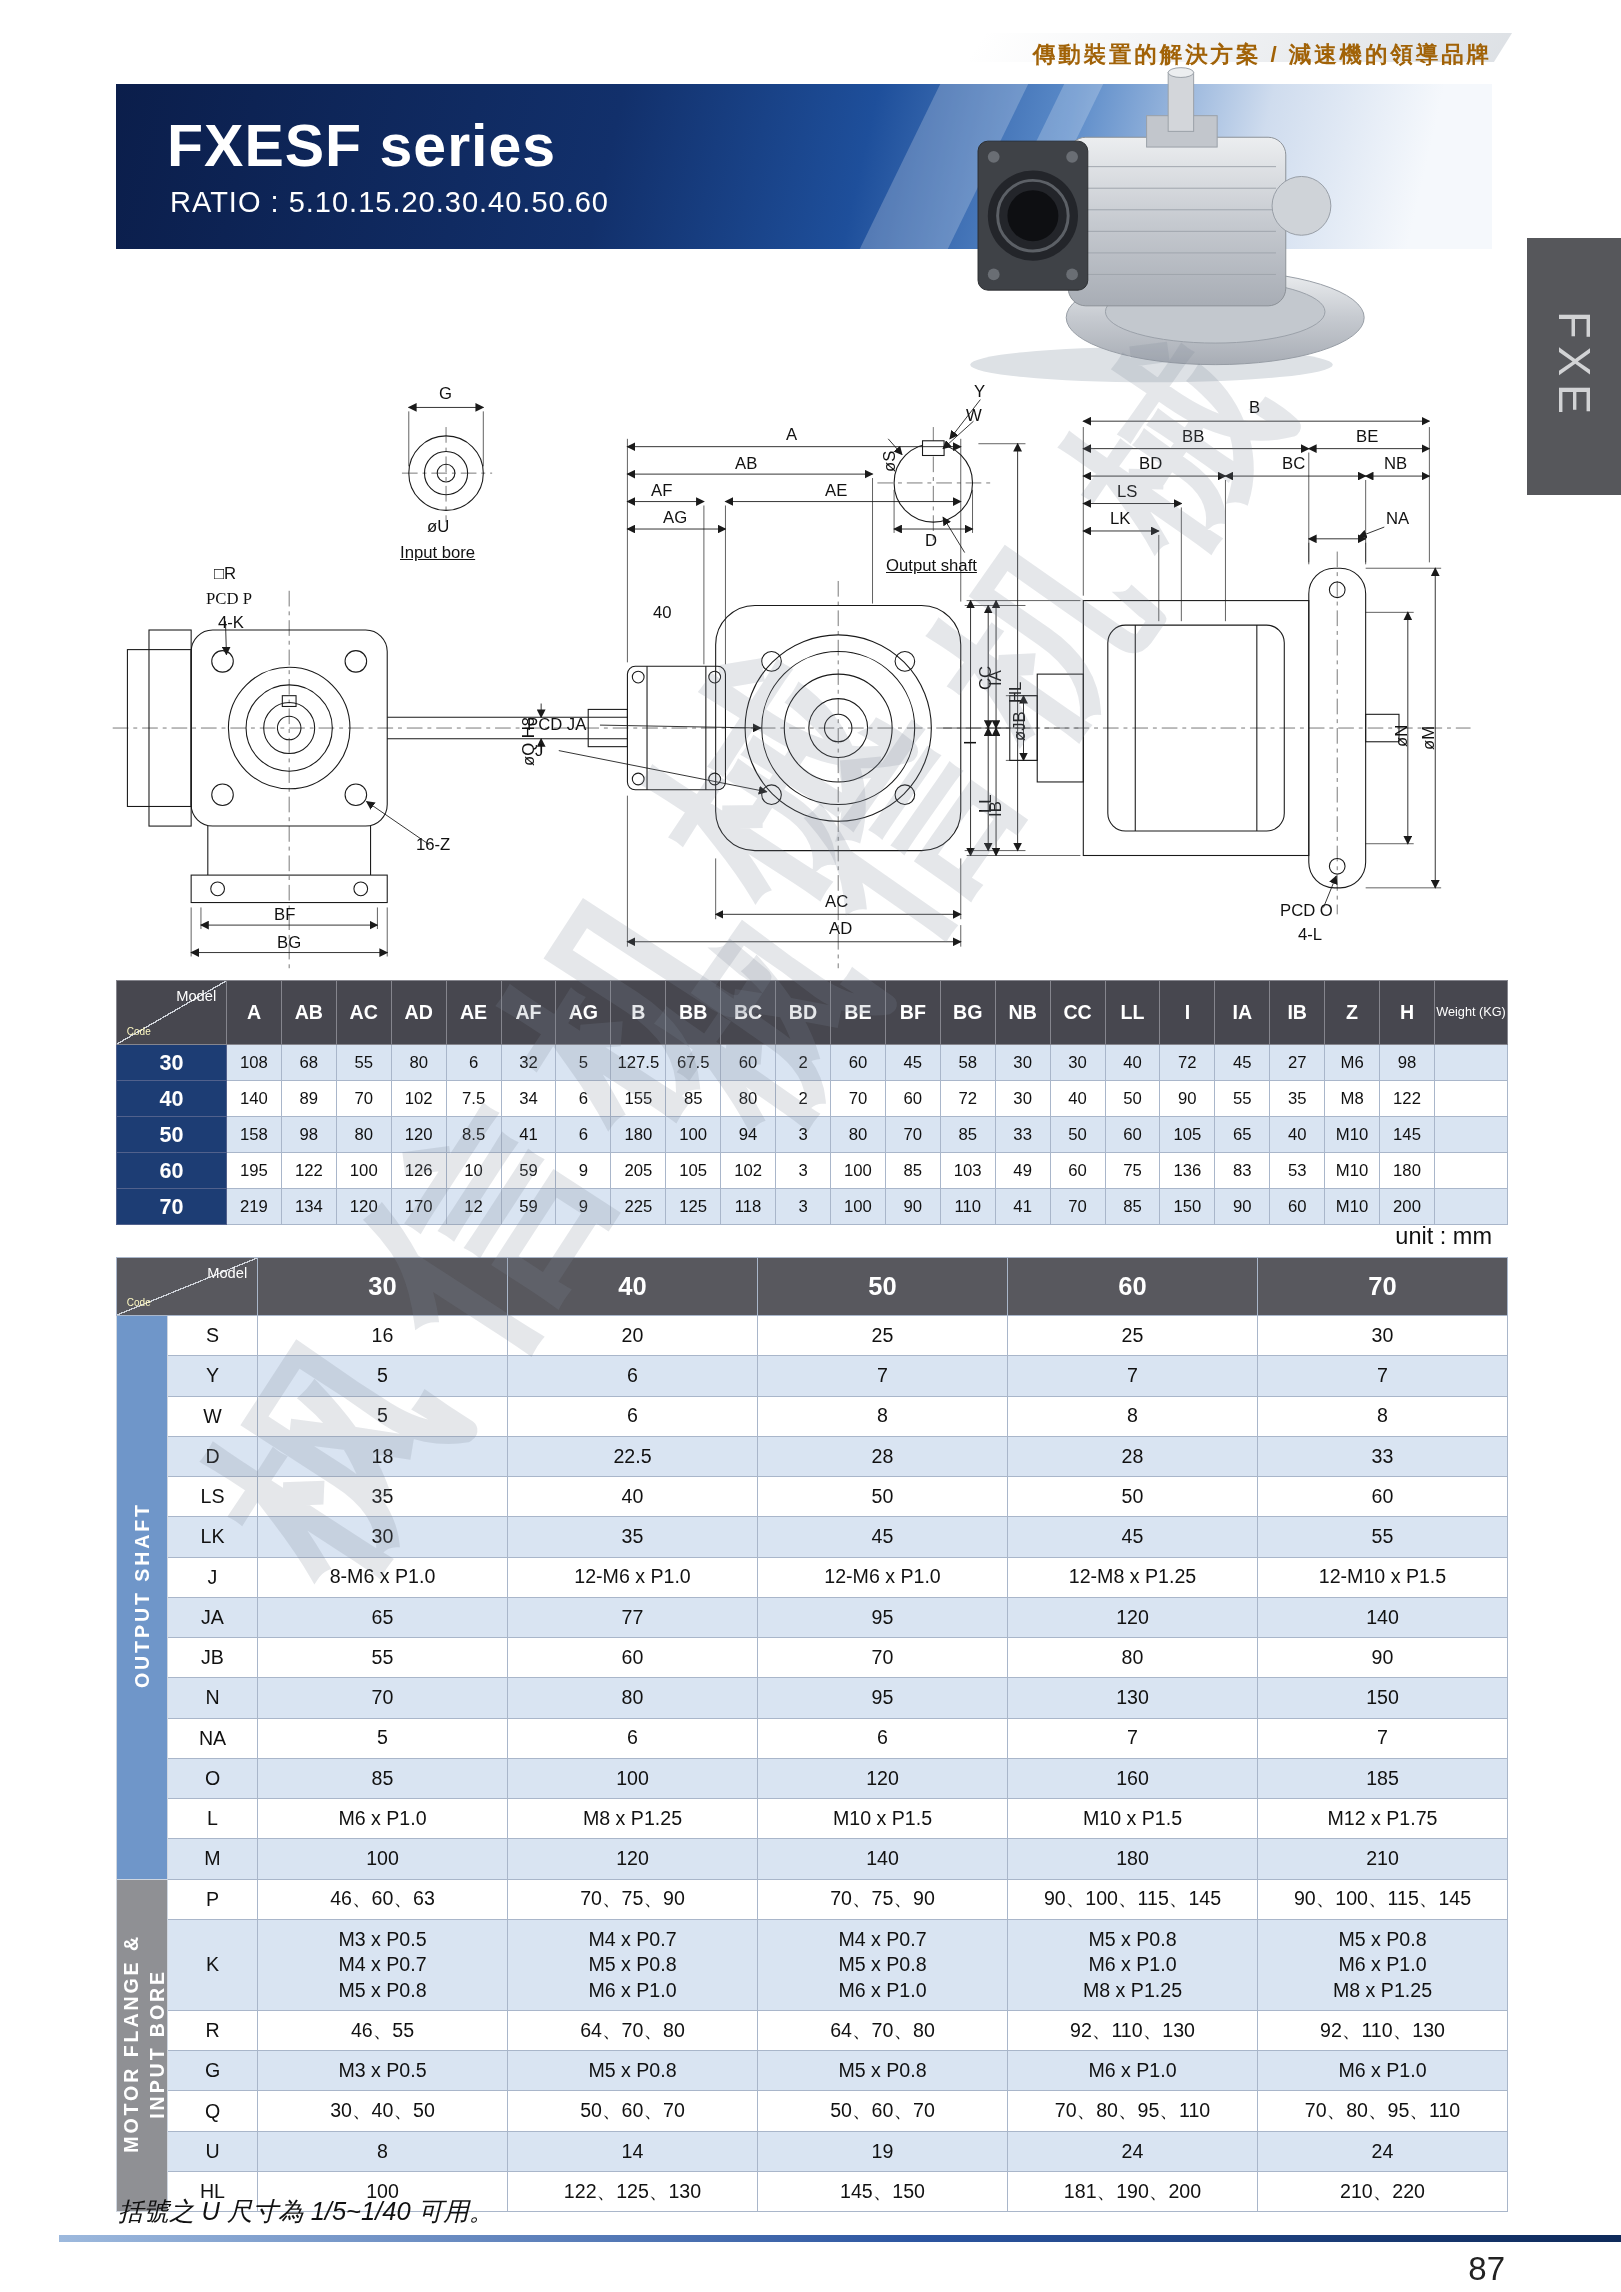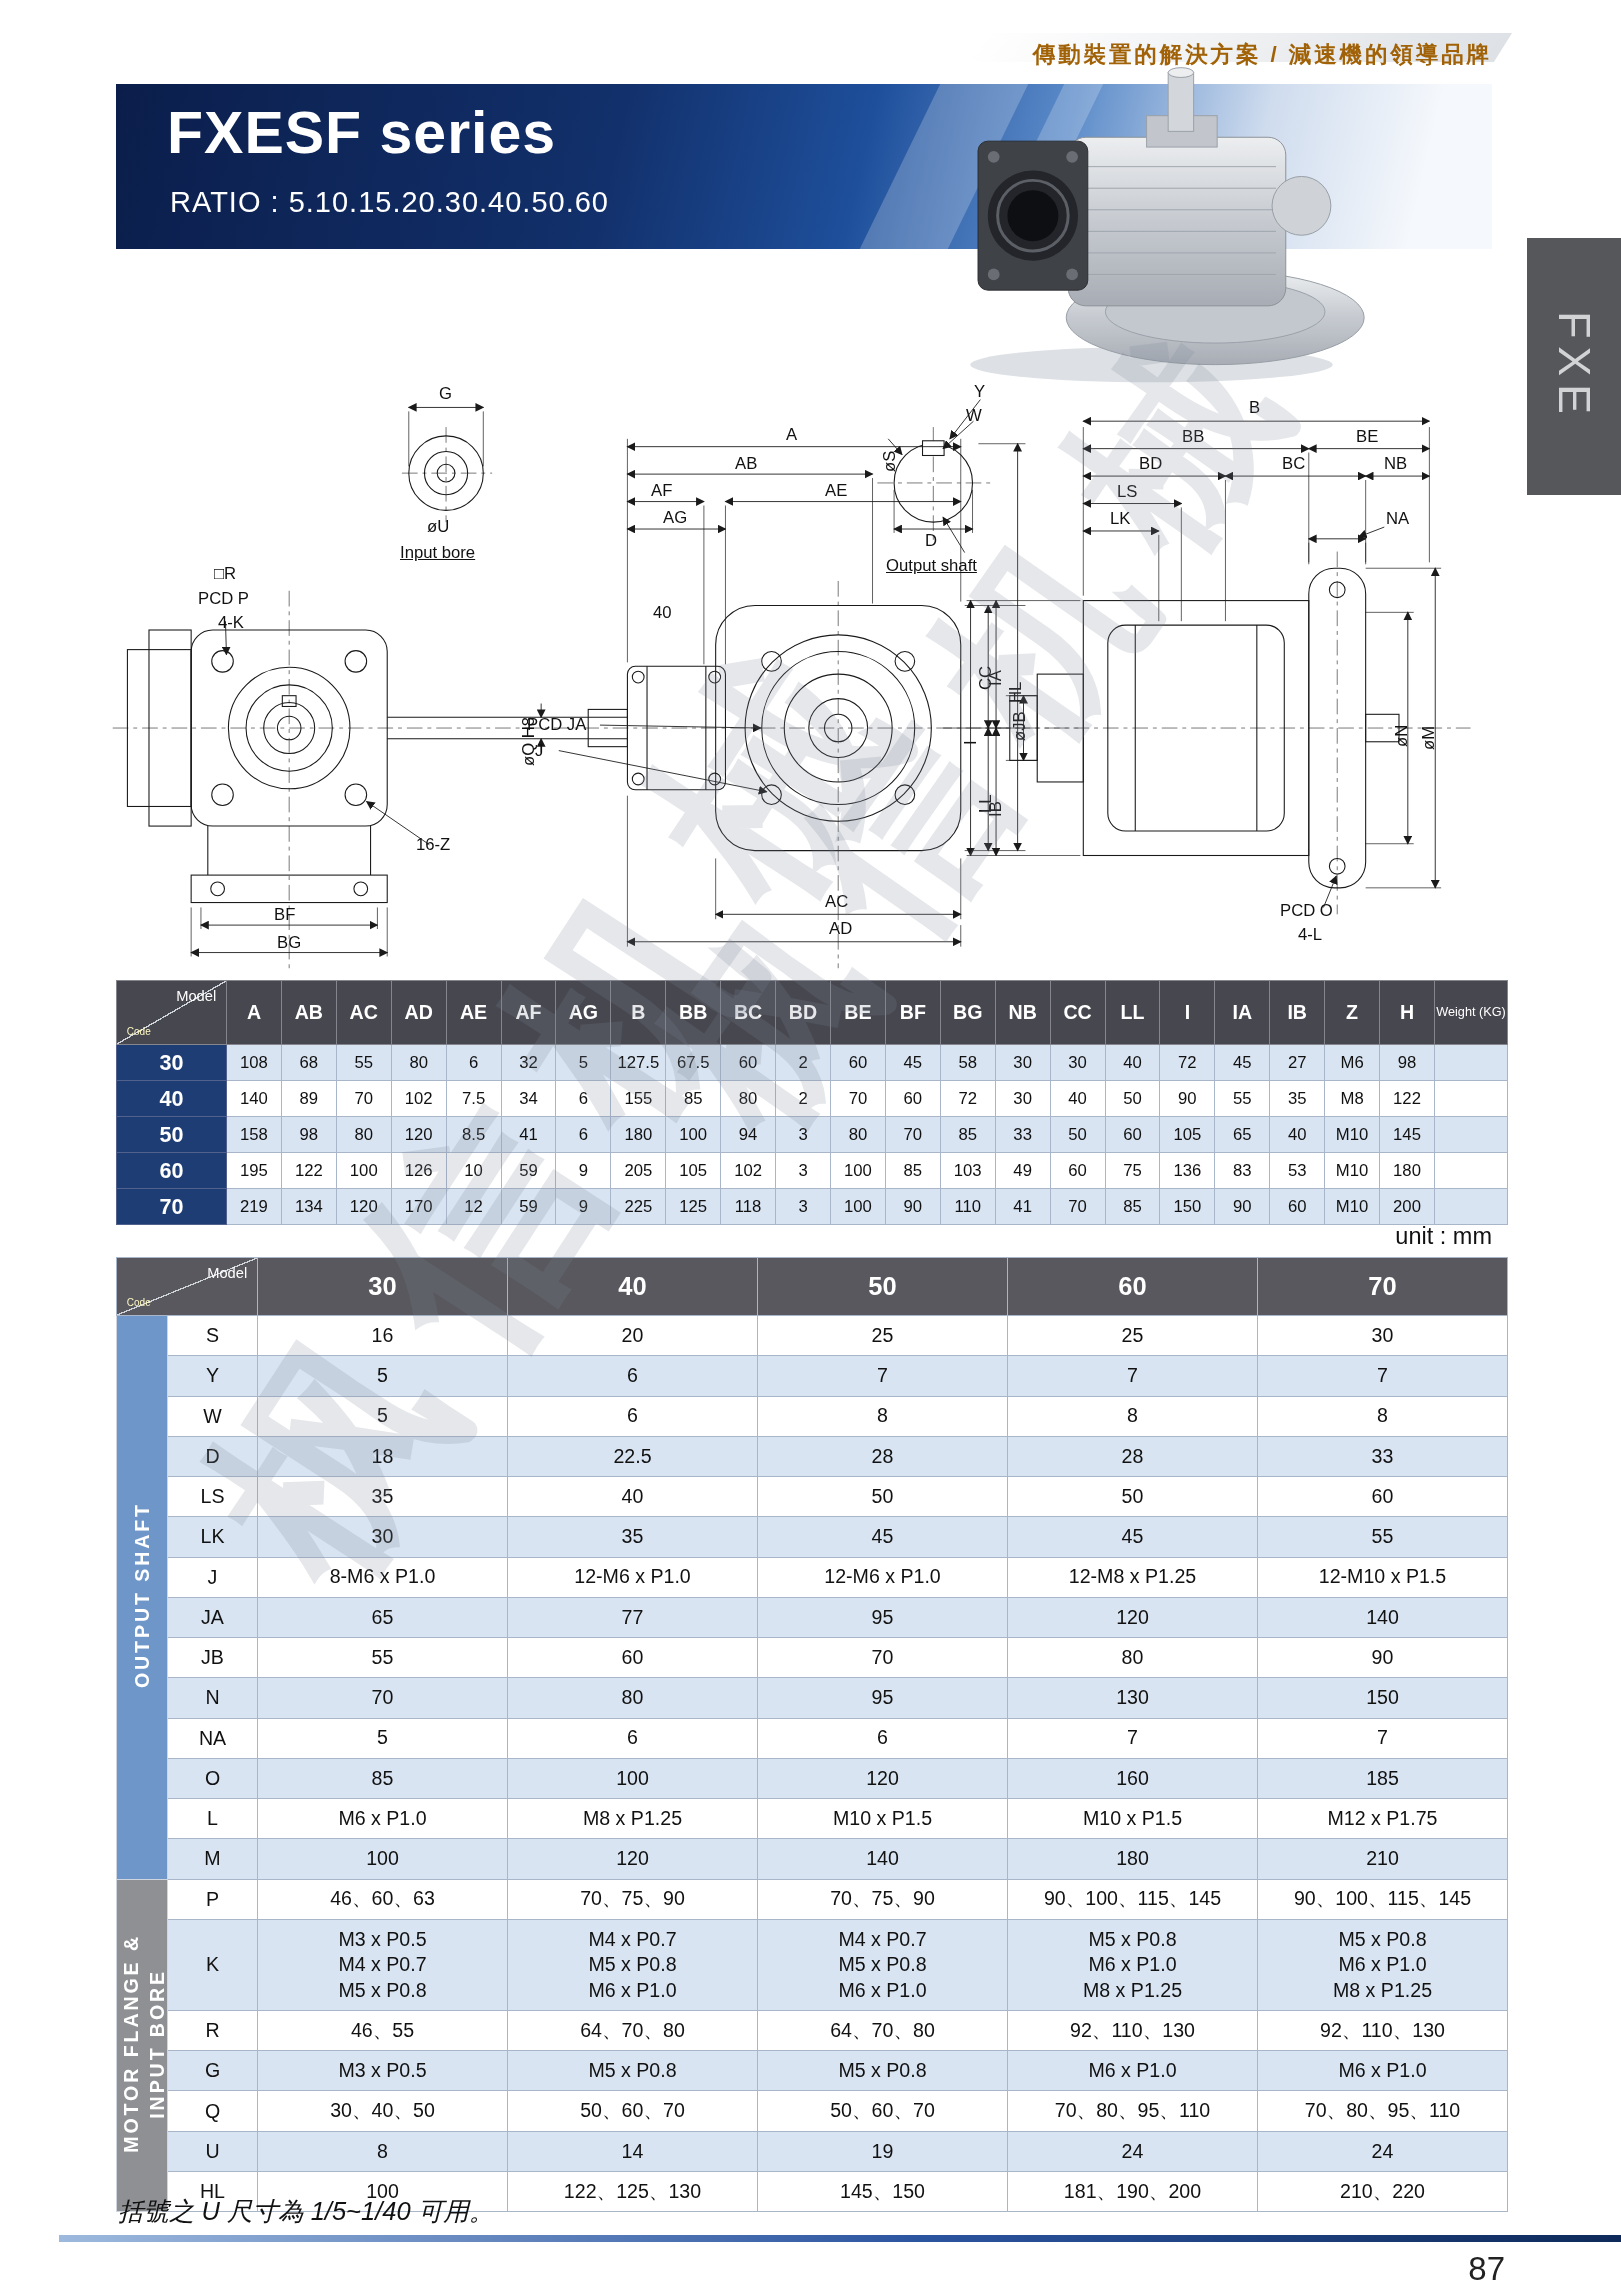--- a/index.html
+++ b/index.html
@@ -20,7 +20,7 @@
   .banner .streak{position:absolute;top:0;bottom:0;background:rgba(255,255,255,.22);
           transform:skewX(-26deg);}
   .s1{left:57%;width:88px;} .s2{left:66%;width:39px;background:rgba(255,255,255,.14);}
-  .series-title{position:absolute;left:51px;top:15px;color:#fff;font-size:59px;font-weight:bold;letter-spacing:1px;}
+  .series-title{position:absolute;left:51px;top:28px;color:#fff;font-size:59px;font-weight:bold;letter-spacing:1px;}
   .ratio-line{position:absolute;left:54px;top:102px;color:#fff;font-size:29px;letter-spacing:1px;}
 
   

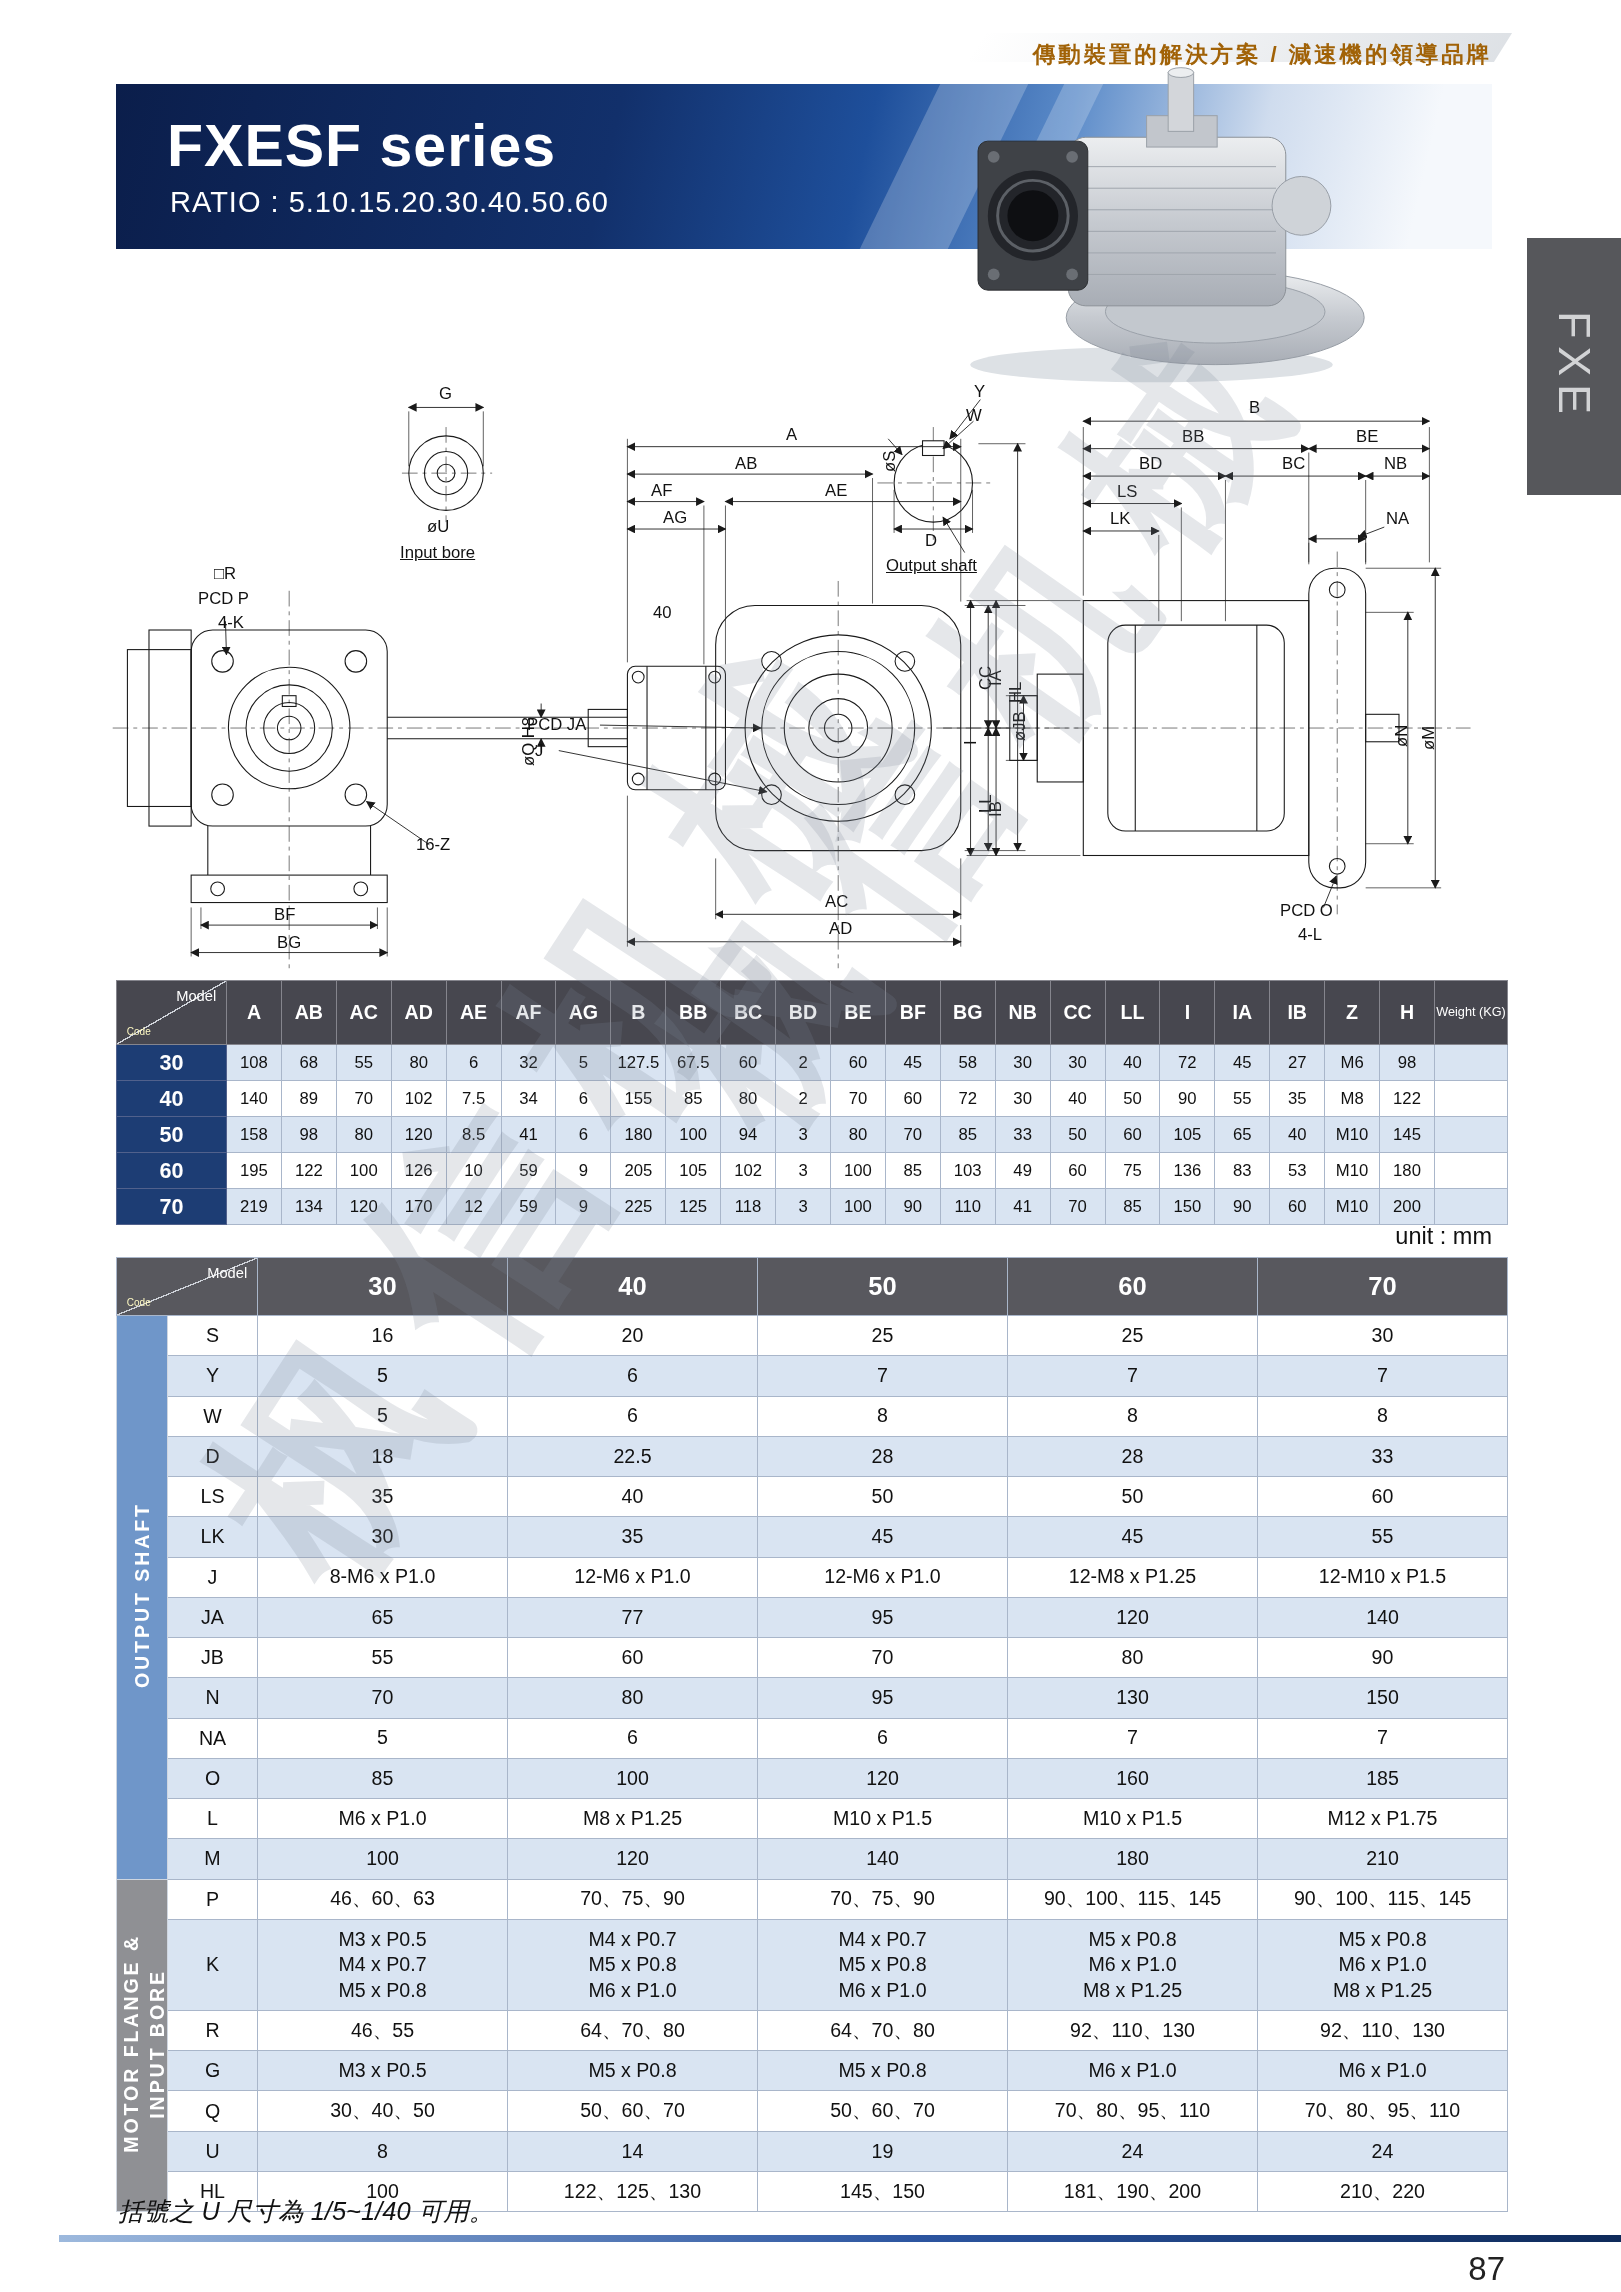--- a/index.html
+++ b/index.html
@@ -276,7 +276,7 @@
         <span class="dlb" style="left: 329px; top: 137px;">øU</span>
         <span class="dlb ul" style="left: 302px; top: 163px;">Input bore</span>
         <span class="dlb" style="left: 116px; top: 184px;">□R</span>
-        <span class="dlb" style="left: 100px; top: 209px;">PCD P</span>
+        <span class="dlb" style="left: 108px; top: 209px; font-family: Liberation Serif, serif;">PCD P</span>
         <span class="dlb" style="left: 104px; top: 233px; margin-left: 16px;">4-K</span>
         <span class="dlb" style="left: 176px; top: 525px;">BF</span>
         <span class="dlb" style="left: 179px; top: 553px;">BG</span>

